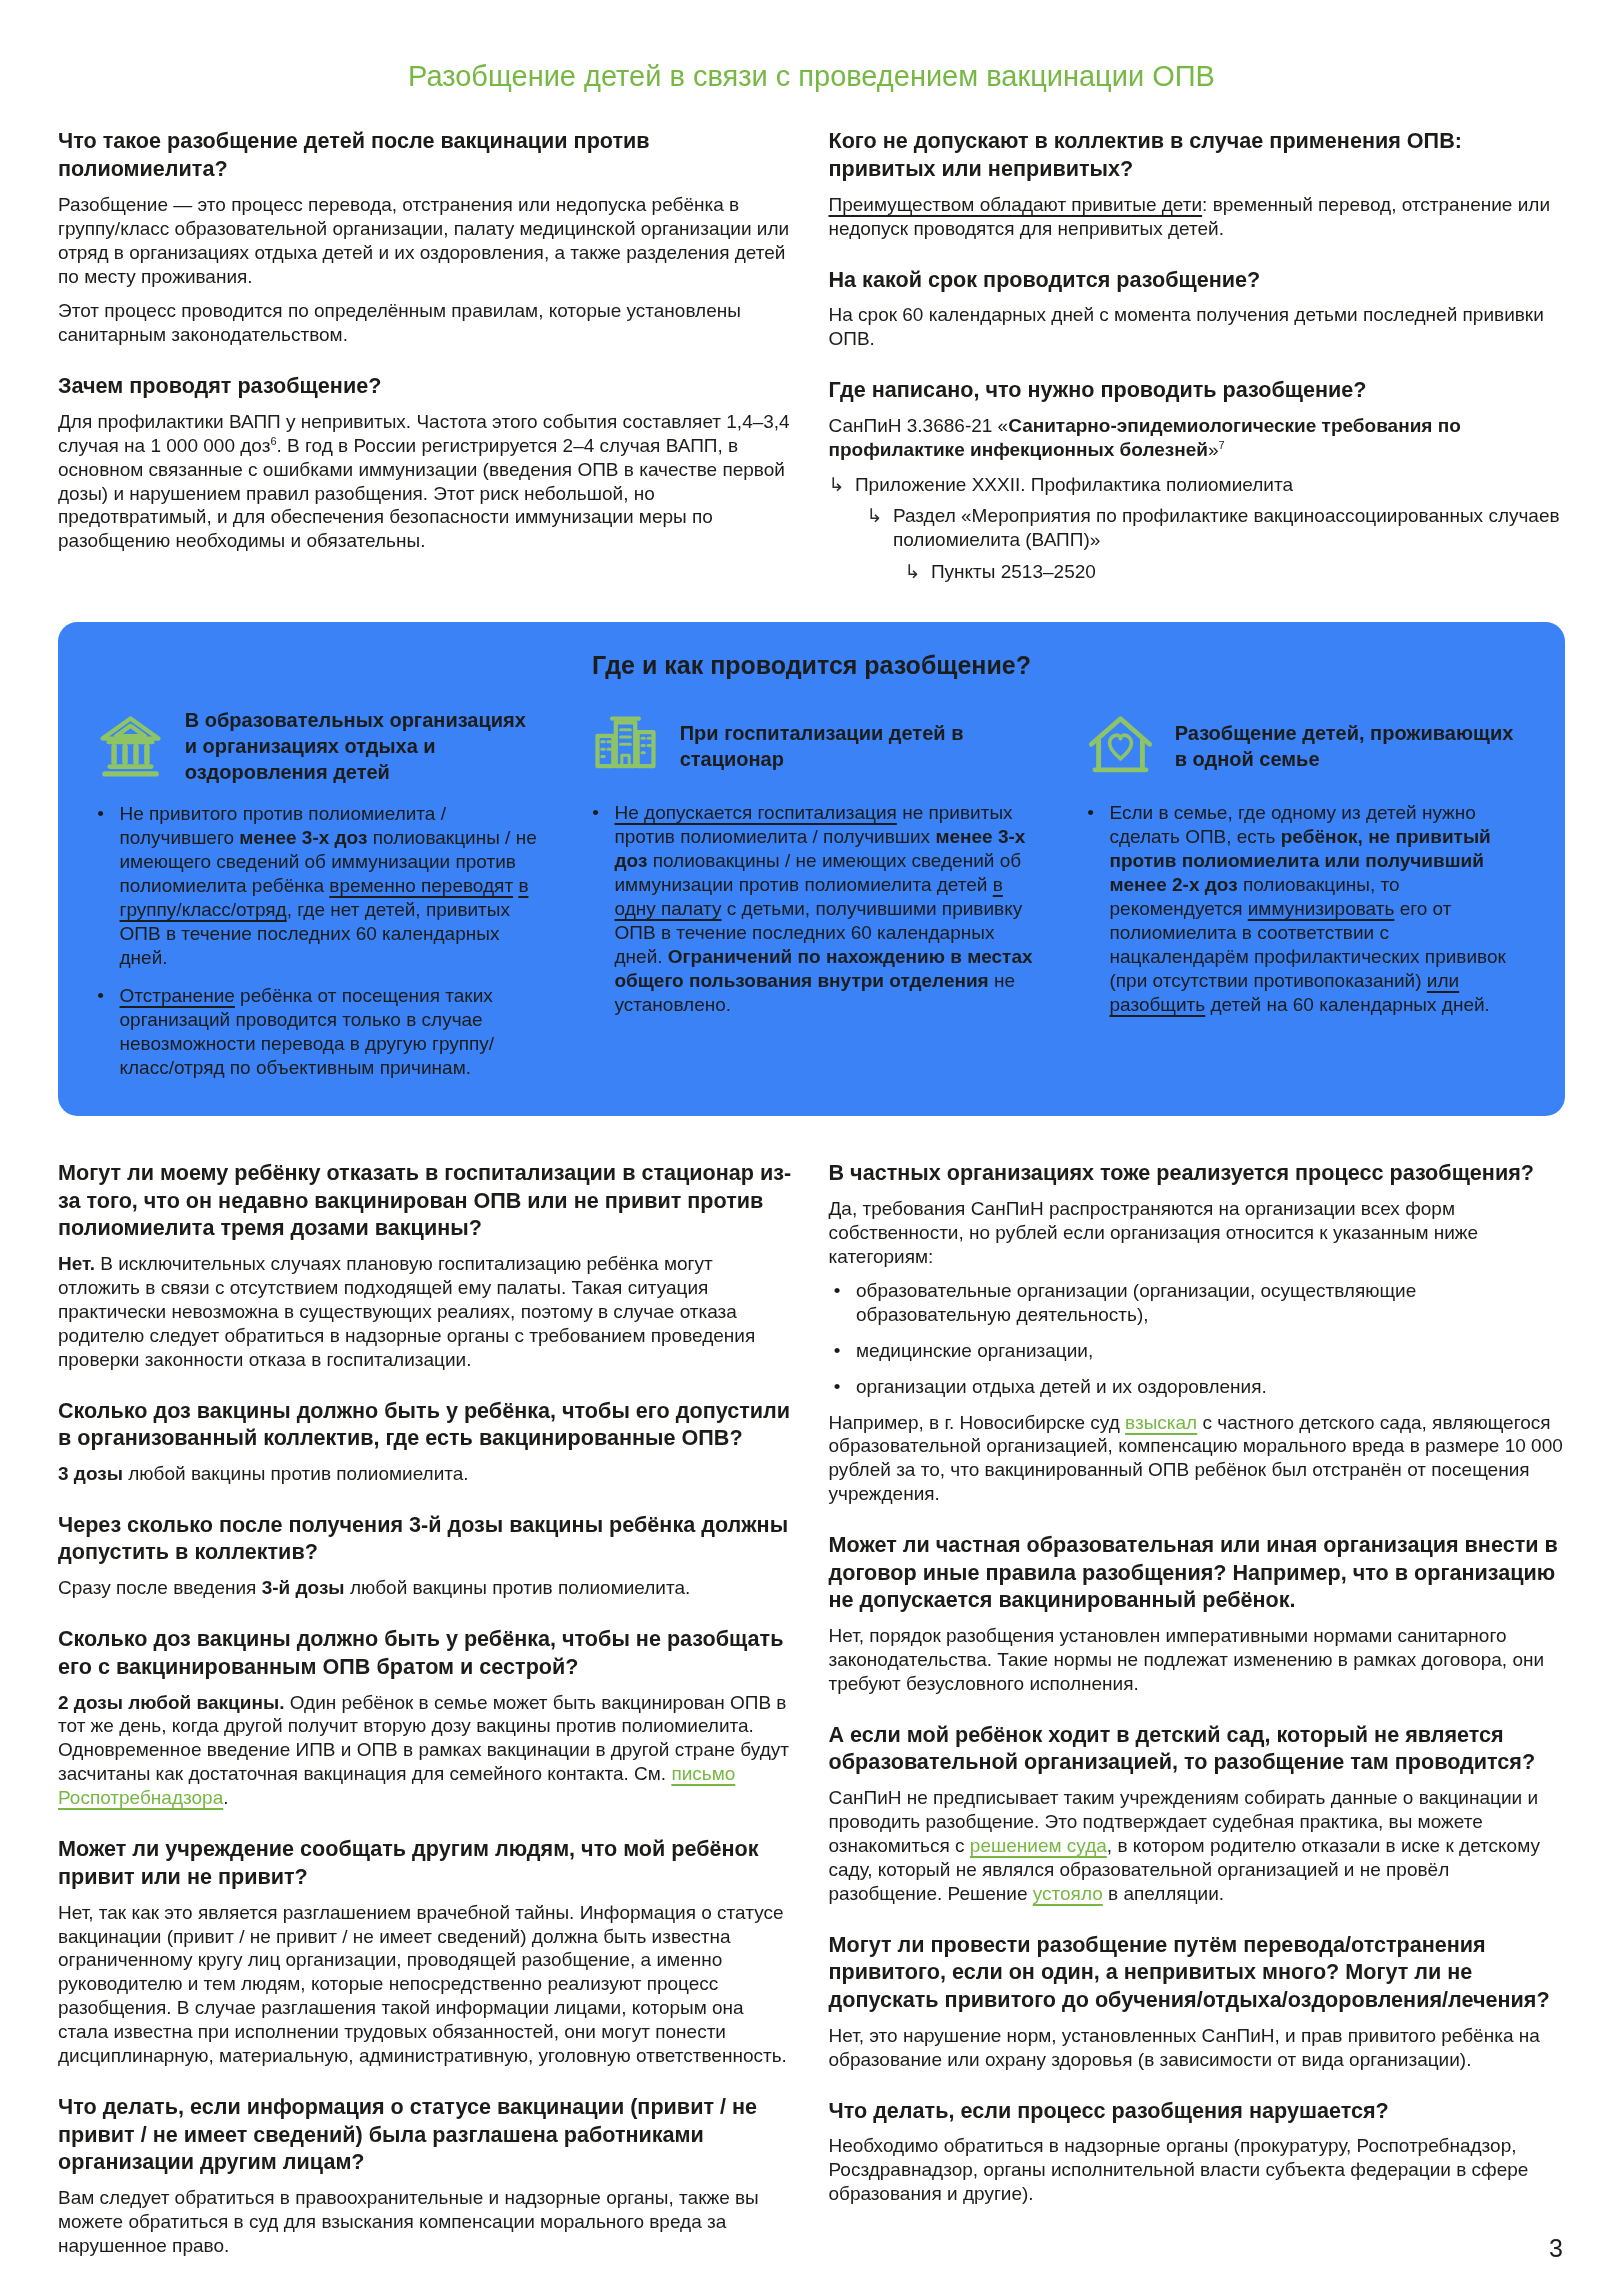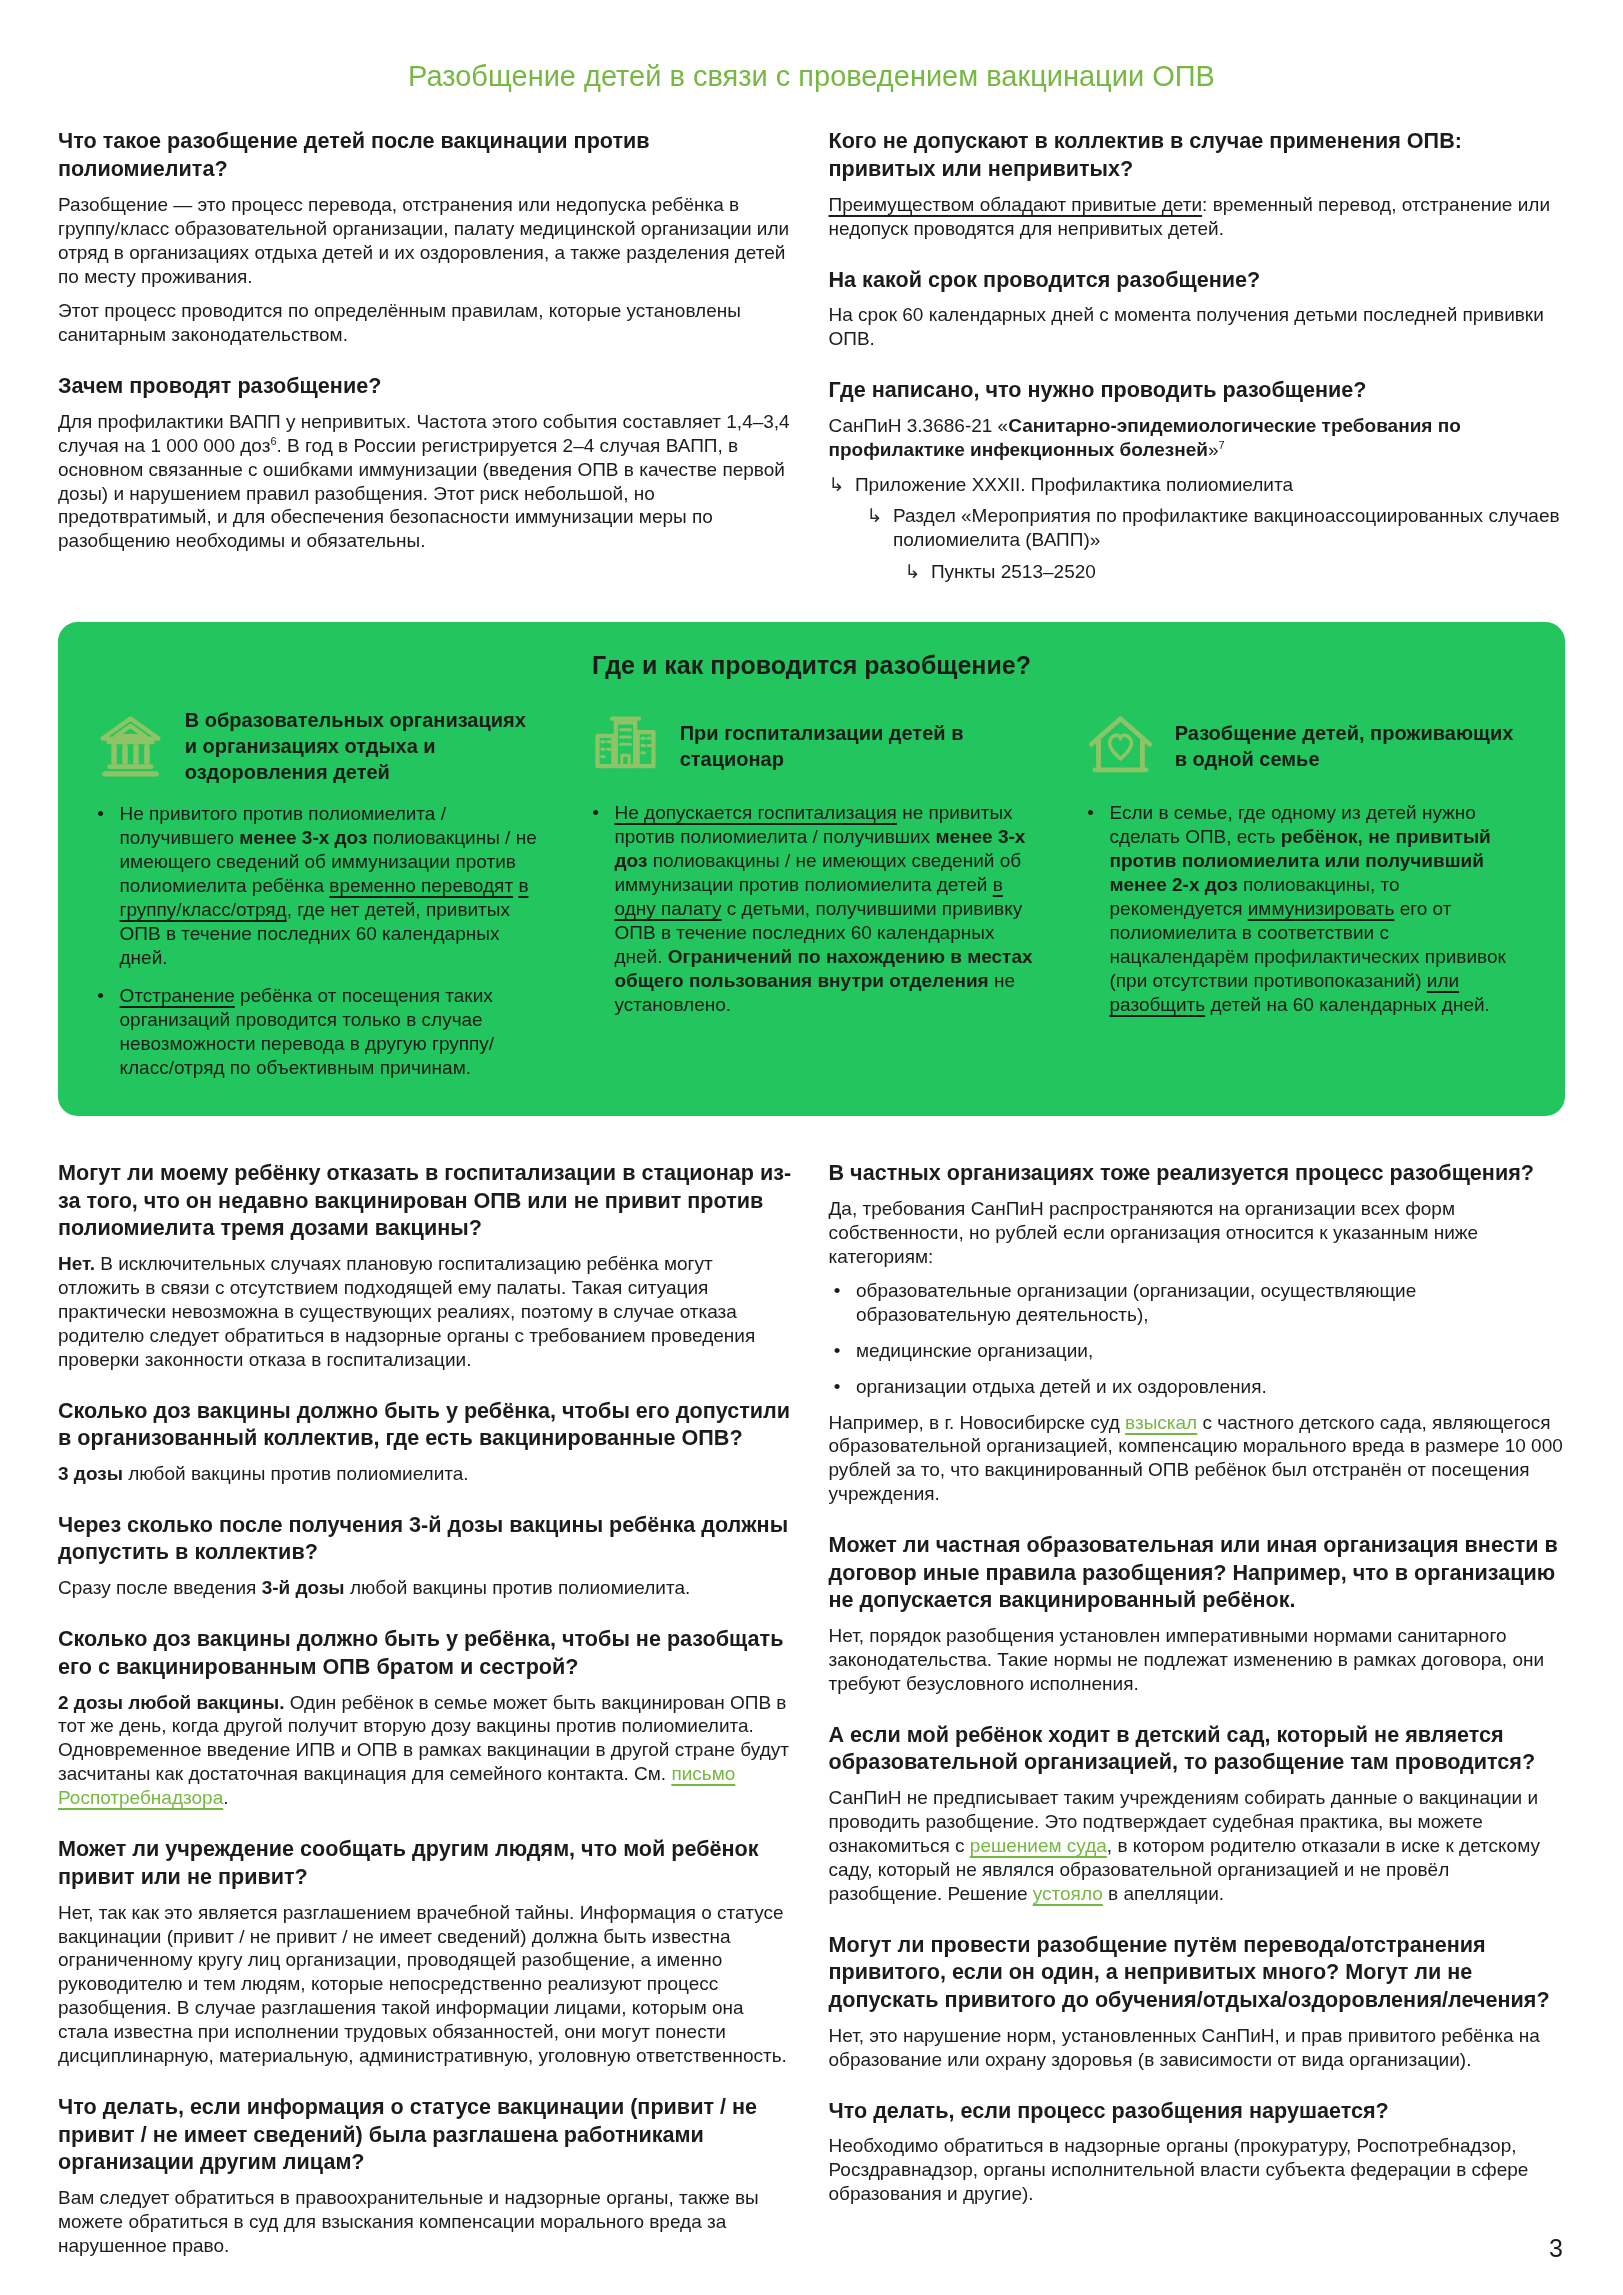--- a/index.html
+++ b/index.html
@@ -44,7 +44,7 @@
   .ref.l3{padding-left:76px;}
   
   .box{
-    background:#22c55e;
+    background:#3b82f6;
     border-radius:19.6px;
     margin-top:30px;
     padding:27.5px 34px 22px 34px;

